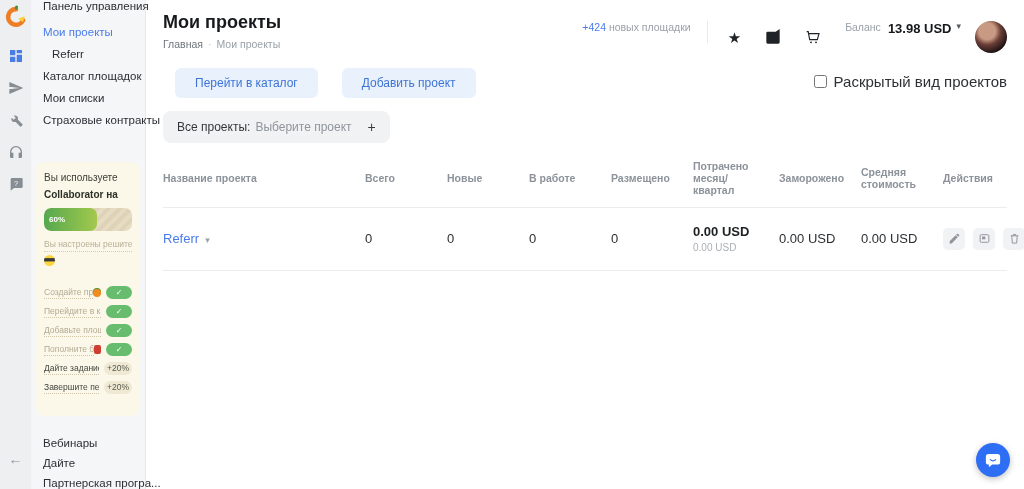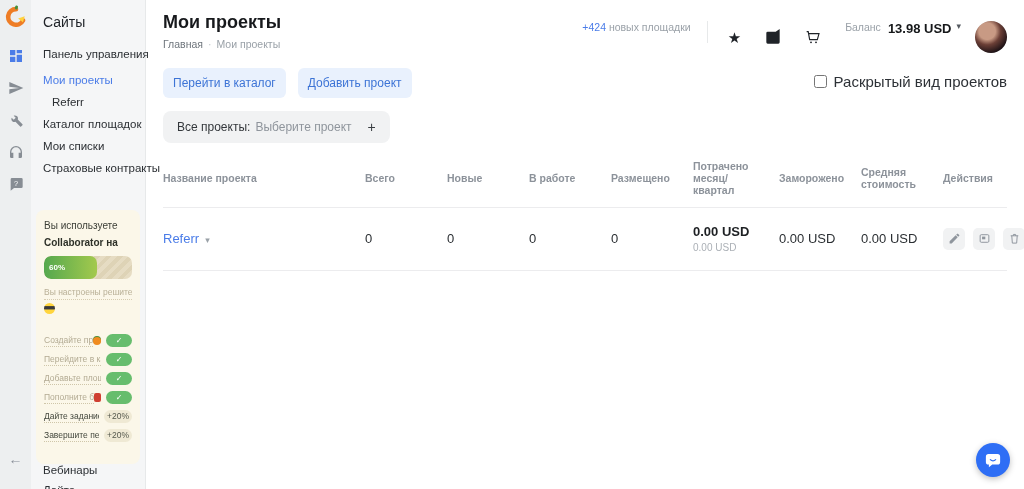--- a/index.html
+++ b/index.html
@@ -162,7 +162,6 @@
 </div>
 
 <div class="sidebar">
-  <div class="sb-title">Сайты</div>
 
   <div class="menu">
     <div class="menu-item first">Панель управления</div>

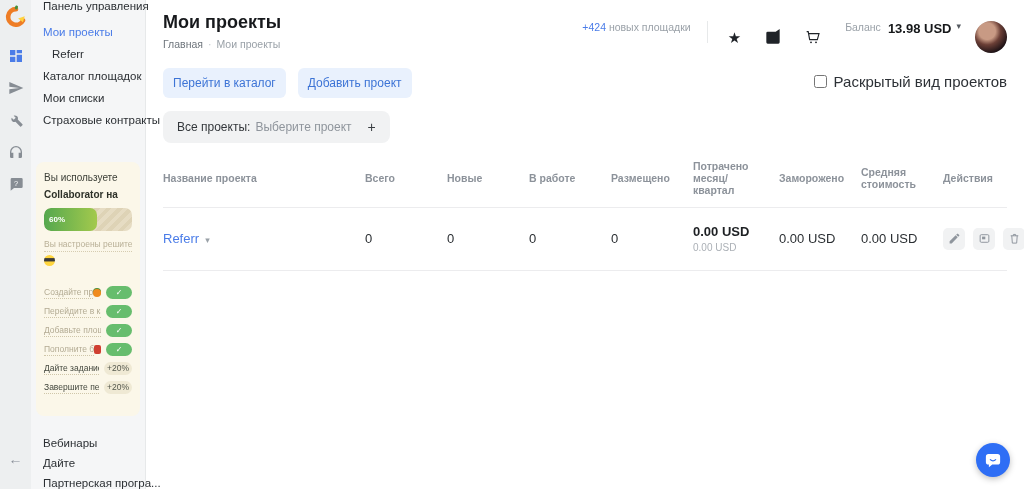--- a/index.html
+++ b/index.html
@@ -83,7 +83,7 @@
 
   .toolbar { display:flex; align-items:center; margin-top:15px; }
   .btn-light { background:#e9f1fd; color:#3d74d6; border:none; border-radius:6px;
-    font-size:12px; font-family:inherit; padding:8px 10px; margin-right:12px; cursor:pointer; }
+    font-size:12px; font-family:inherit; padding:8px 20px; margin-right:12px; cursor:pointer;margin-left:12px; }
   .expanded-view { margin-left:auto; display:flex; align-items:center; margin-top:-4px; }
   .expanded-view input { width:13px; height:13px; accent-color:#4a7ce8; cursor:pointer; }
   .expanded-view label { font-size:15px; color:#2d3136; margin-left:7px; cursor:pointer; }

